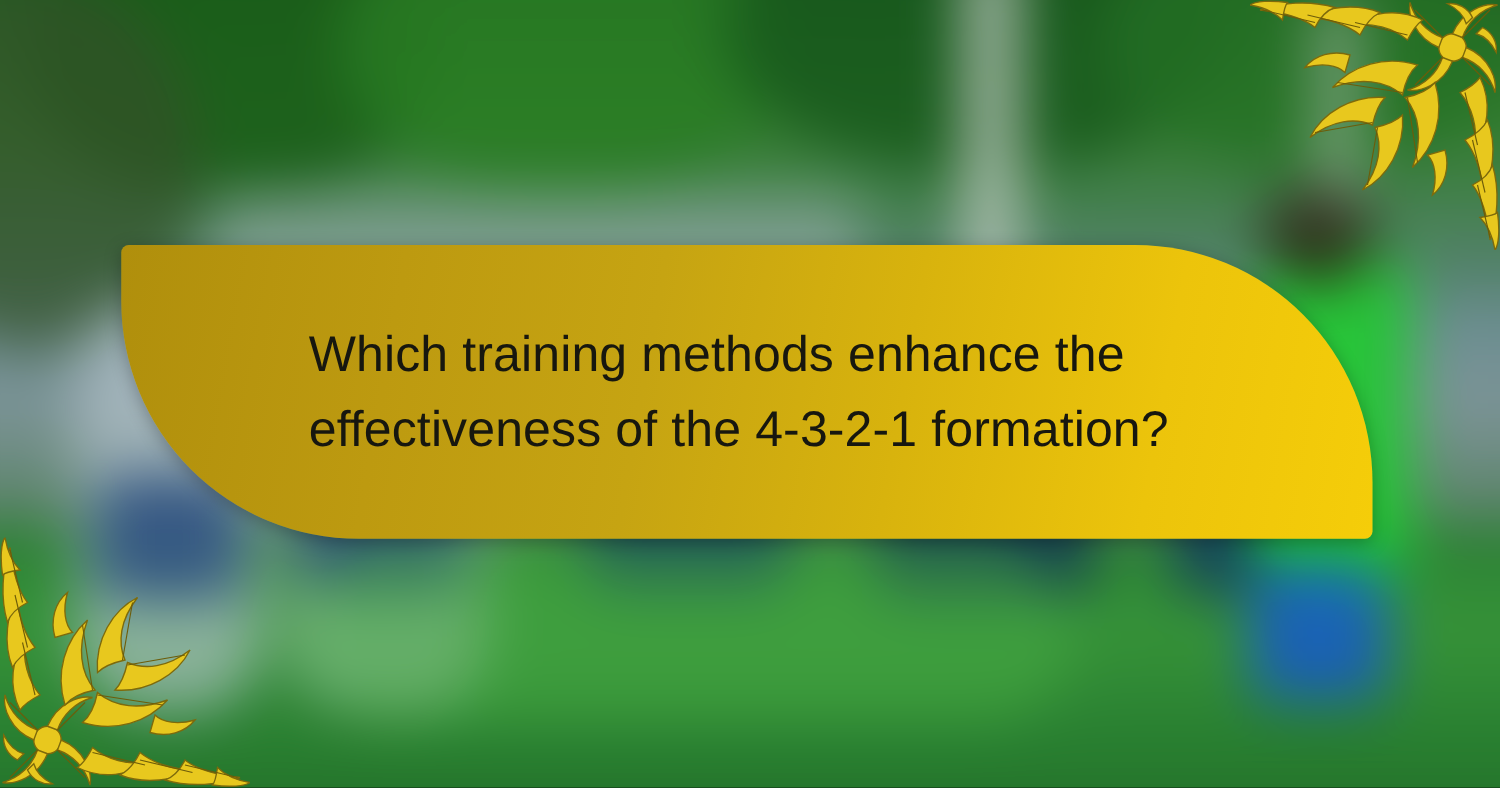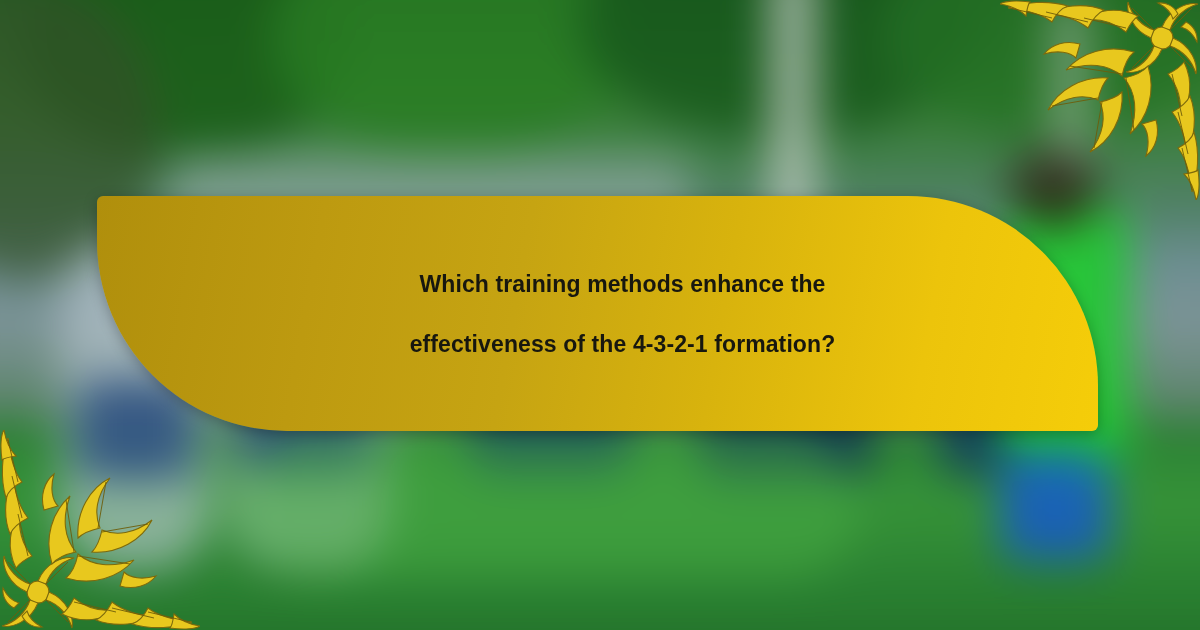--- a/index.html
+++ b/index.html
@@ -64,11 +64,10 @@
     top:50%;
     transform:translateY(-50%);
     padding:0 100px 0 150px;
-    text-align:center;
     color:#17170f;
-    font-size:23px;
+    font-size:40px;
     line-height:60px;
-    font-weight:700;
+    font-weight:400;
     letter-spacing:0.1px;
     font-stretch:condensed;
     white-space:pre-line;

